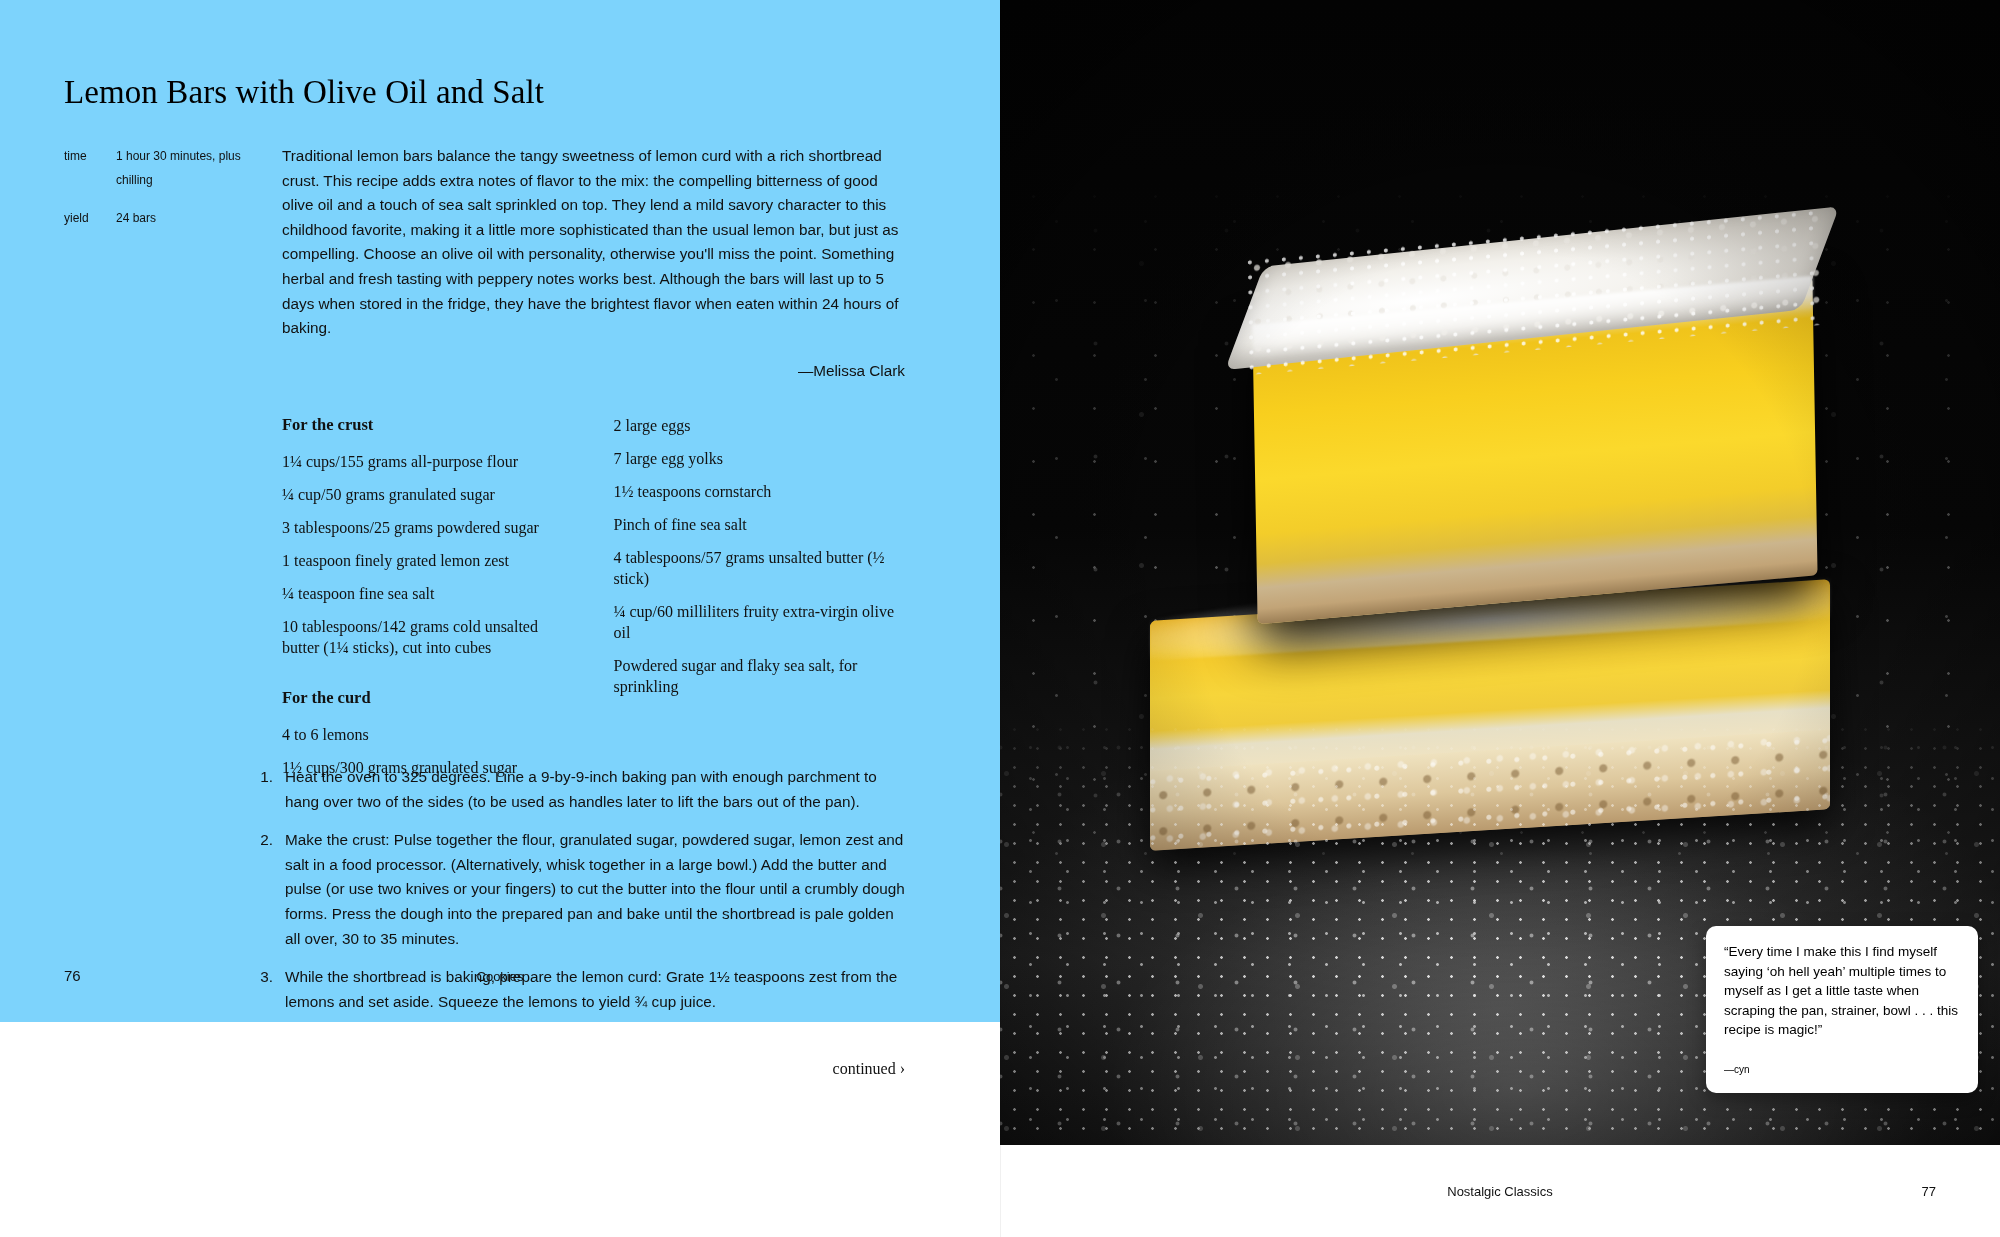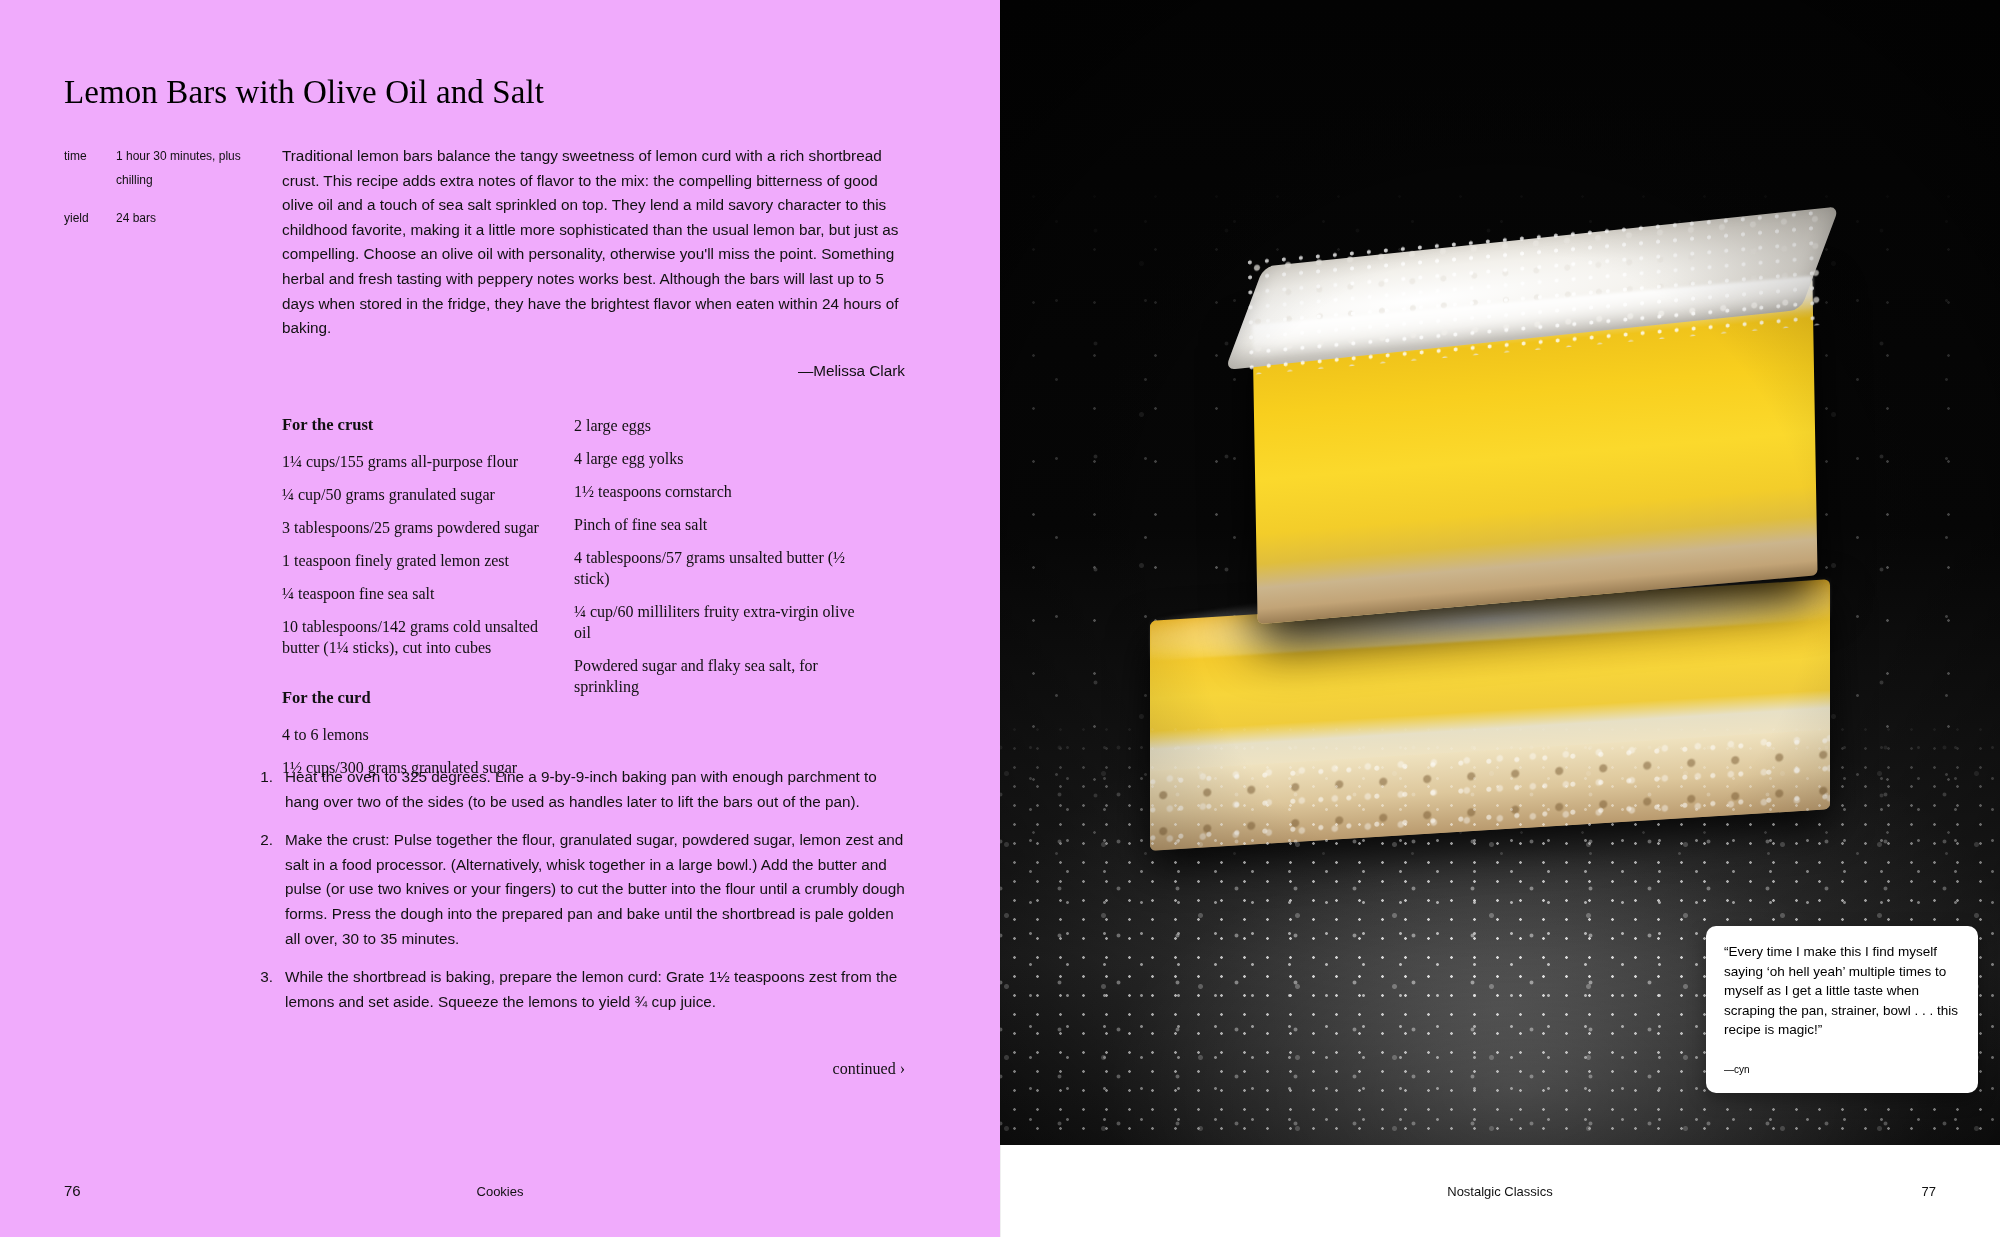--- a/index.html
+++ b/index.html
@@ -24,8 +24,8 @@
   .page-left {
     position: relative;
     width: 1000px;
-    height: 1237px;
-    background: #f0abfc;
+    height: 1022px;
+    background: #7dd3fc;
     box-sizing: border-box;
   }
   .recipe-title {

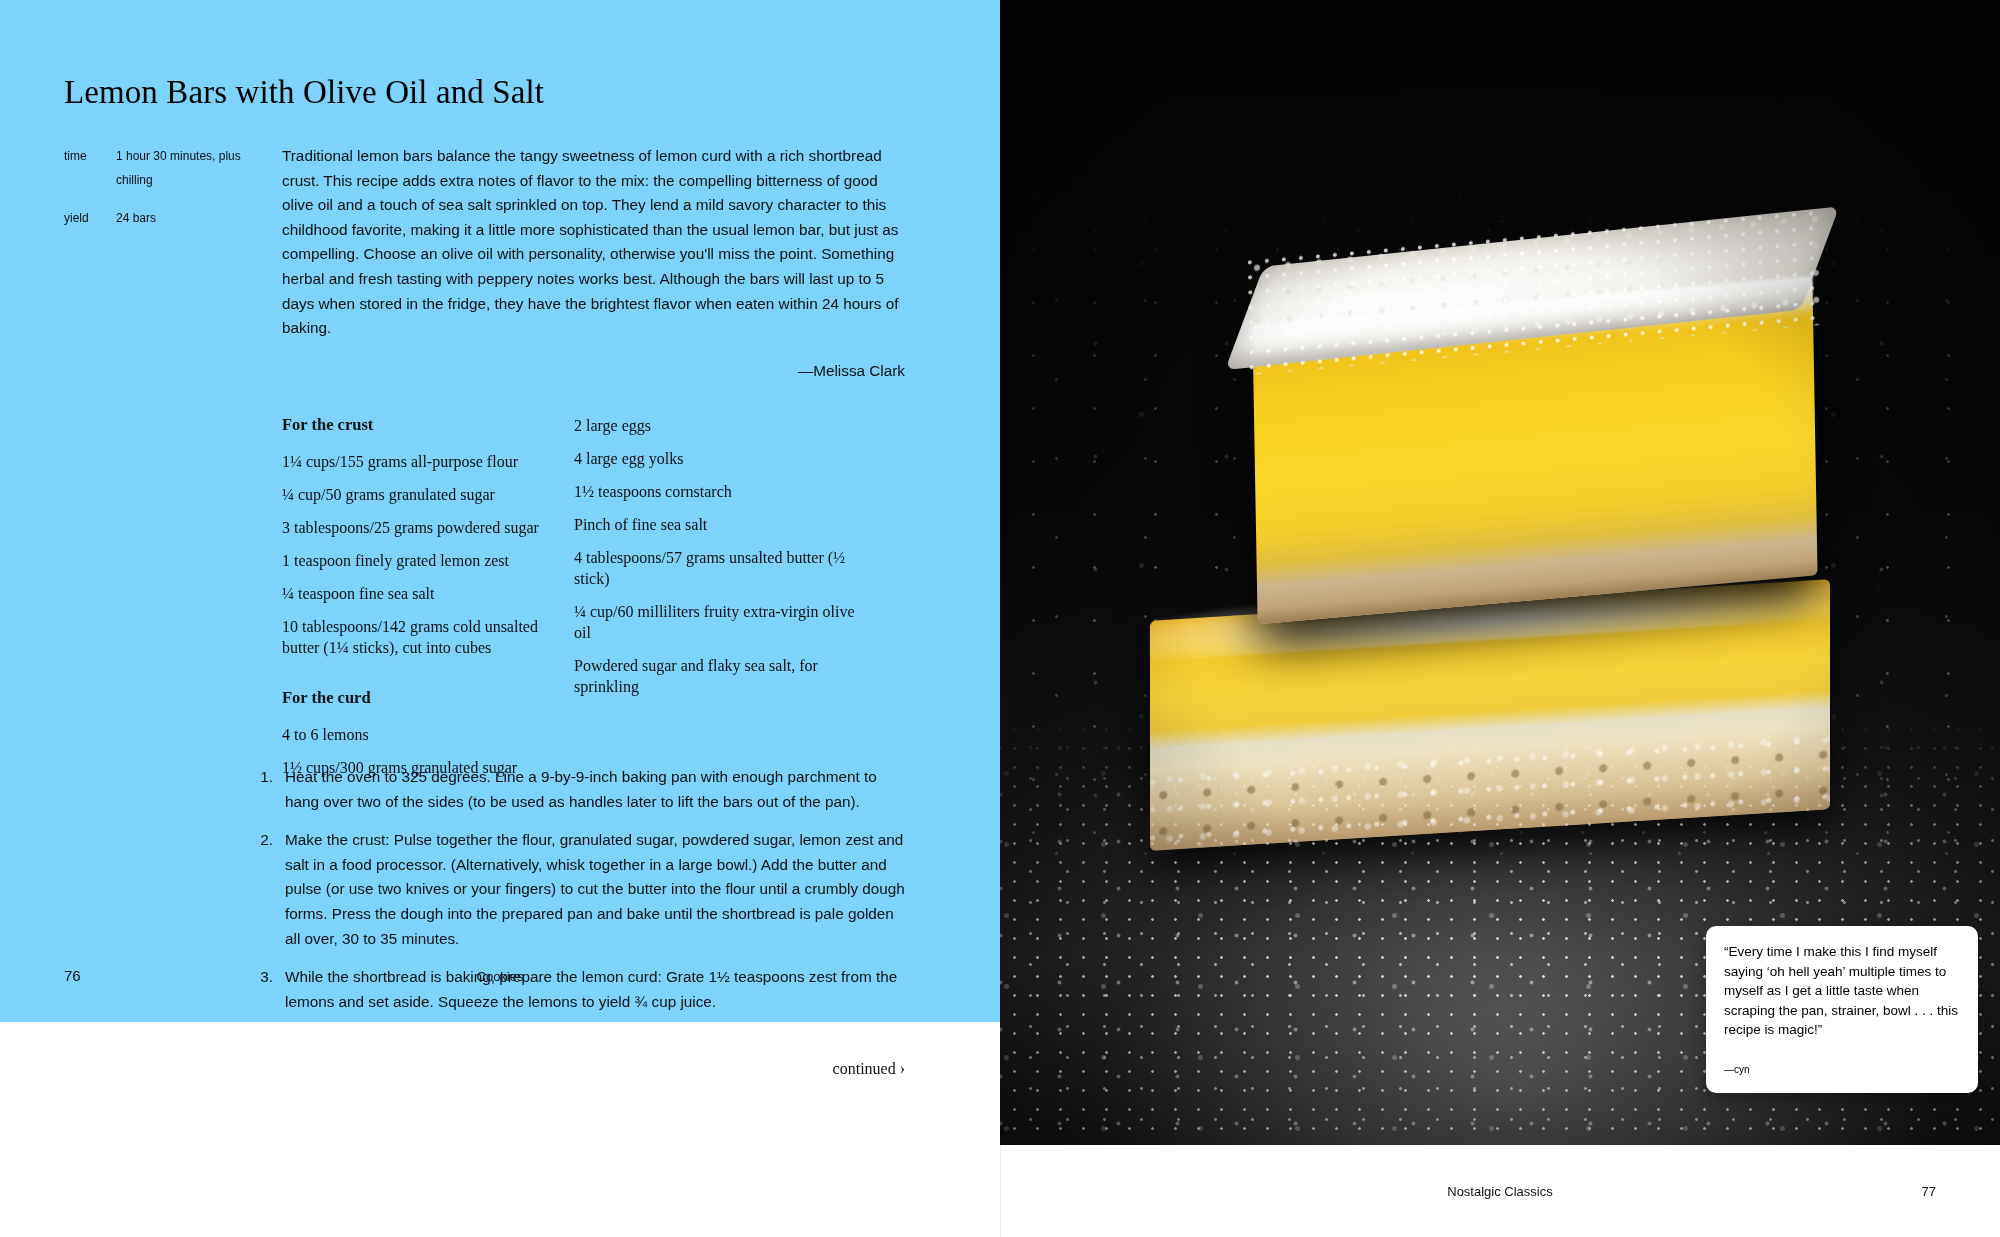--- a/index.html
+++ b/index.html
@@ -79,6 +79,7 @@
     top: 415px;
     width: 623px;
     display: flex;
+    gap: 40px;
     font-family: "Liberation Serif", serif;
   }
   .ing-col {

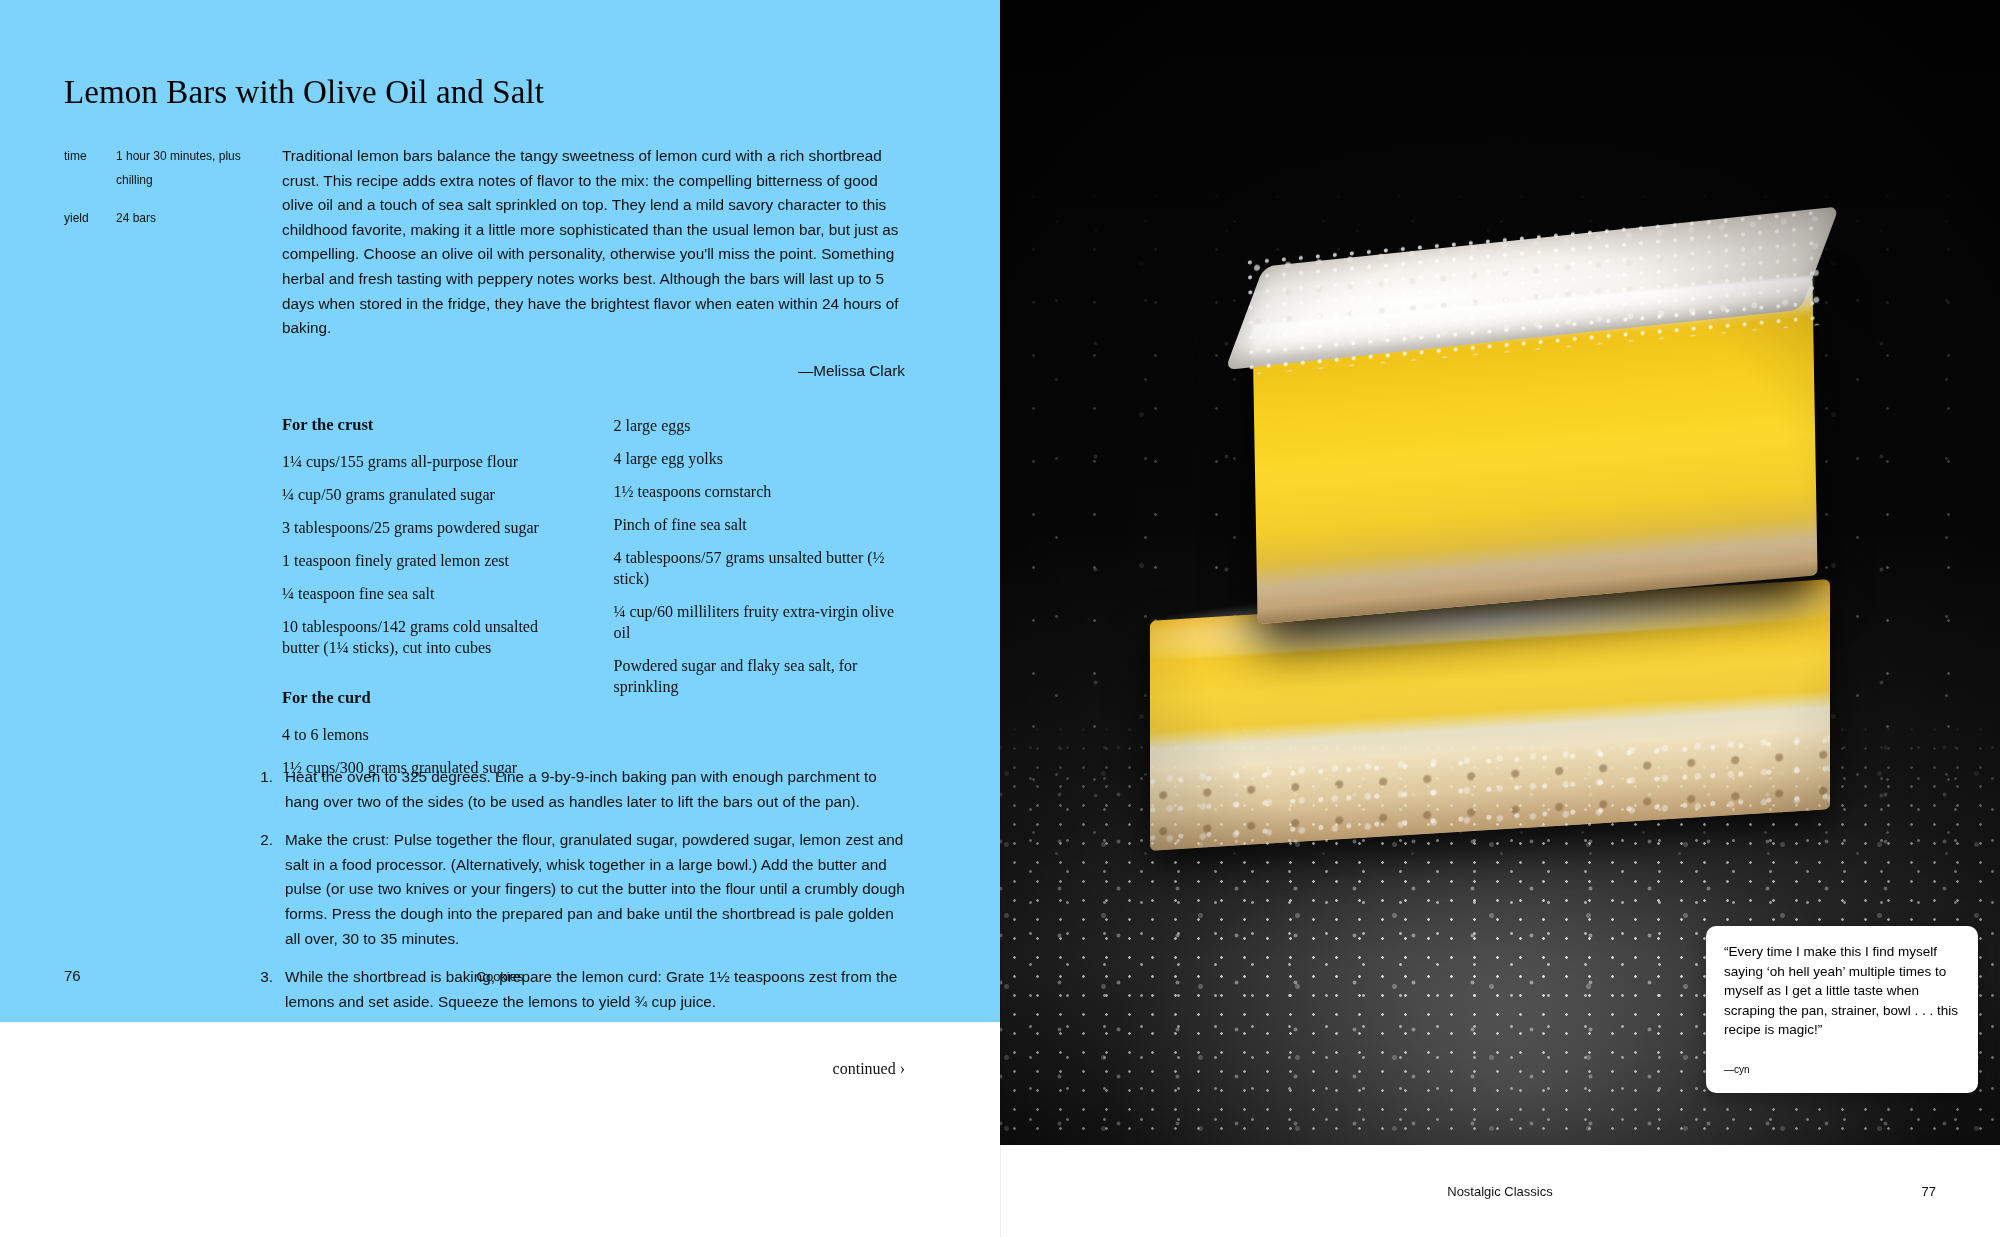--- a/index.html
+++ b/index.html
@@ -360,7 +360,7 @@
       </div>
       <div class="ing-col">
         <div class="ing-item">2 large eggs</div>
-        <div class="ing-item">4 large egg yolks</div>
+        <div class="ing-item">7 large egg yolks</div>
         <div class="ing-item">1½ teaspoons cornstarch</div>
         <div class="ing-item">Pinch of fine sea salt</div>
         <div class="ing-item">4 tablespoons/57 grams unsalted butter (½ stick)</div>

